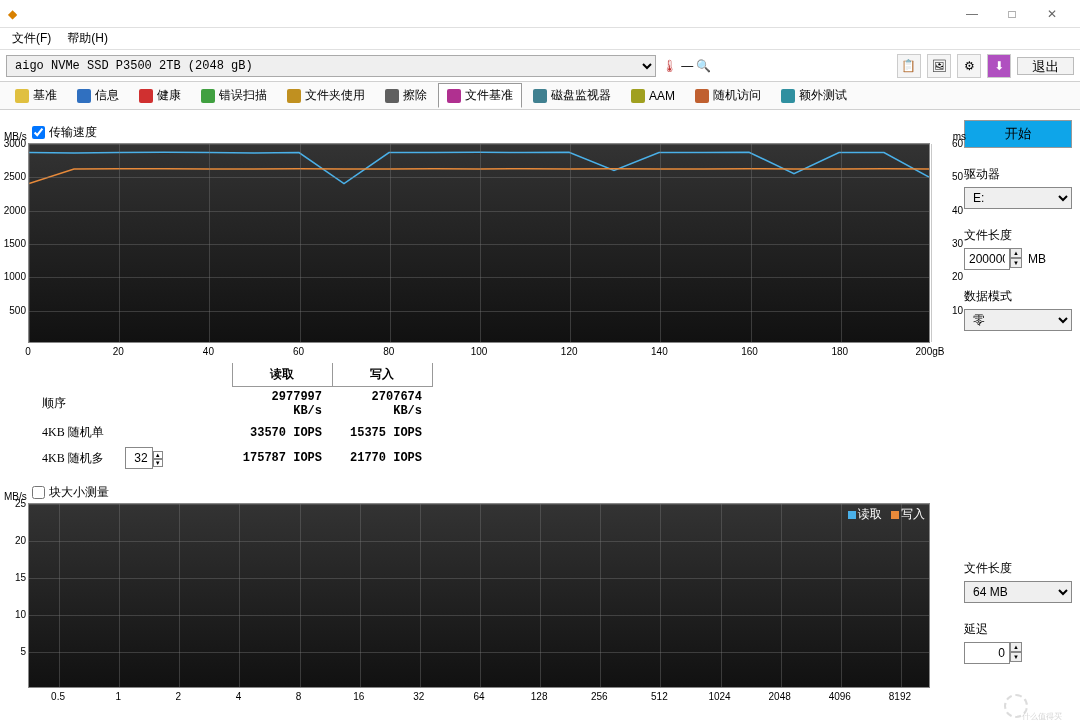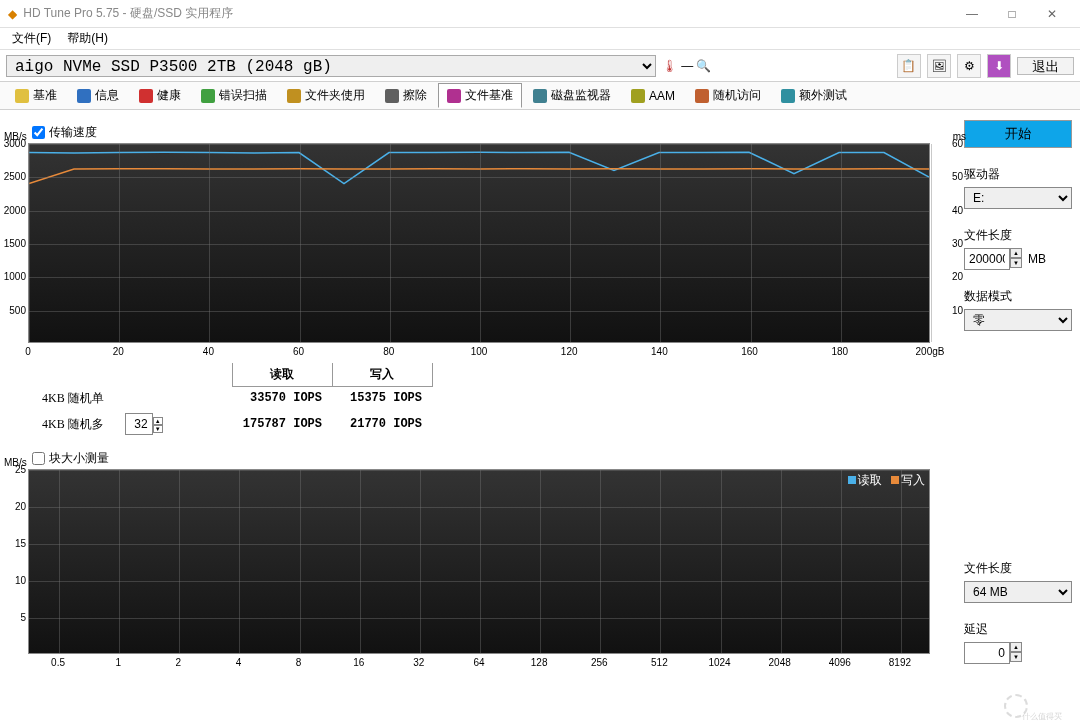--- a/index.html
+++ b/index.html
@@ -57,7 +57,6 @@
 
 <div class="titlebar">
   <span class="icon">◆</span>
-  <span>HD Tune Pro 5.75 - 硬盘/SSD 实用程序</span>
   <span class="spacer"></span>
   <span class="winbtn">—</span>
   <span class="winbtn">□</span>

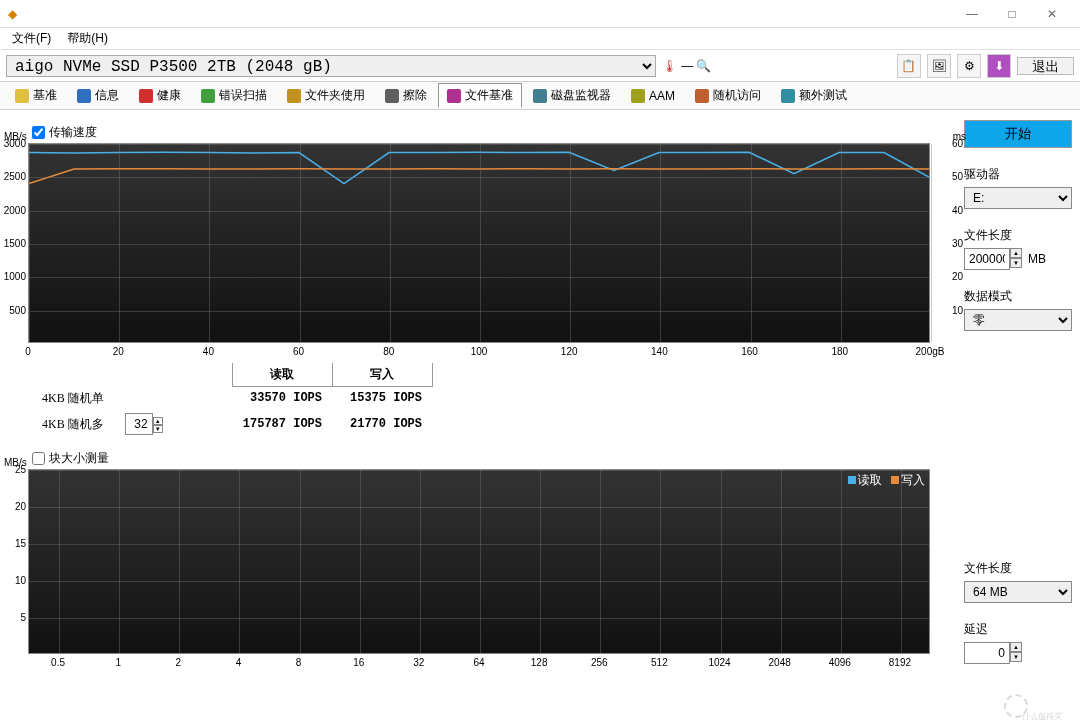--- a/index.html
+++ b/index.html
@@ -11,7 +11,7 @@
 .menubar { height: 22px; display: flex; align-items: center; padding: 0 4px; border-bottom: 1px solid #e0e0e0; }
 .menubar span { padding: 2px 8px; }
 .toolbar { height: 32px; display: flex; align-items: center; padding: 2px 6px; gap: 6px; border-bottom: 1px solid #d0d0d0; }
-.drive-select { flex: 0 0 650px; height: 22px; border: 1px solid #aaa; font-family: "Courier New", monospace; font-size: 16px; padding: 1px 4px; }
+.drive-select { flex: 0 0 650px; height: 22px; border: 1px solid #aaa; font-family: "Courier New", monospace; font-size: 12px; padding: 1px 4px; }
 .temp { display: flex; align-items: center; gap: 4px; }
 .icon-btn, .tb-btn { width: 24px; height: 24px; border: 1px solid #ccc; background: #f5f5f5; display: inline-flex; align-items: center; justify-content: center; }
 .exit-btn { height: 18px; padding: 0 14px; border: 1px solid #bbb; background: #f3f3f3; }

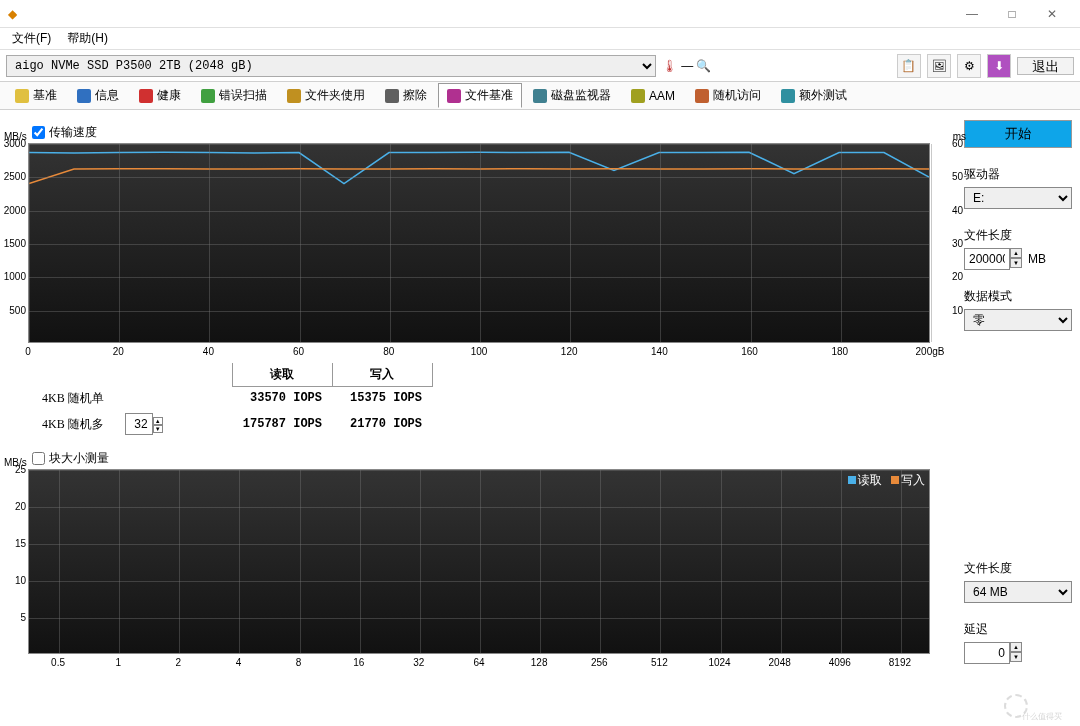--- a/index.html
+++ b/index.html
@@ -200,6 +200,11 @@
         </tbody>
           <tbody id="result-rows">
             <tr>
+              <td style="font-family:'Microsoft YaHei';font-weight:normal">顺序</td>
+              <td style="text-align:right">2977997 KB/s</td>
+              <td style="text-align:right">2707674 KB/s</td>
+            </tr>
+            <tr>
               <td style="font-family:'Microsoft YaHei';font-weight:normal">4KB 随机单</td>
               <td style="text-align:right">33570 IOPS</td>
               <td style="text-align:right">15375 IOPS</td>

